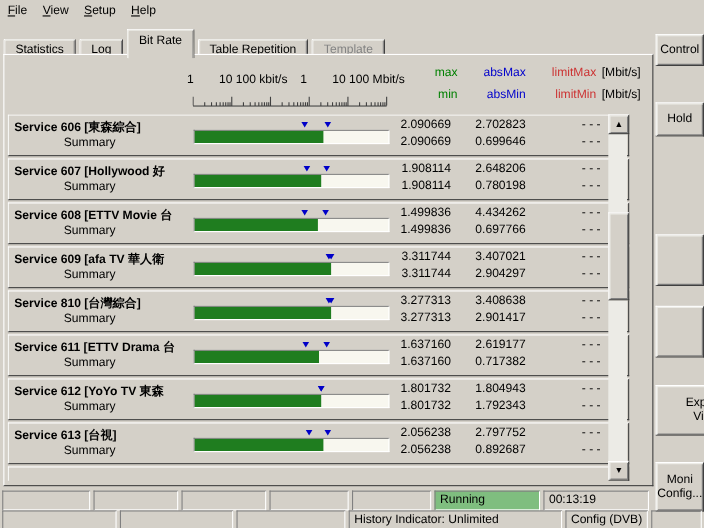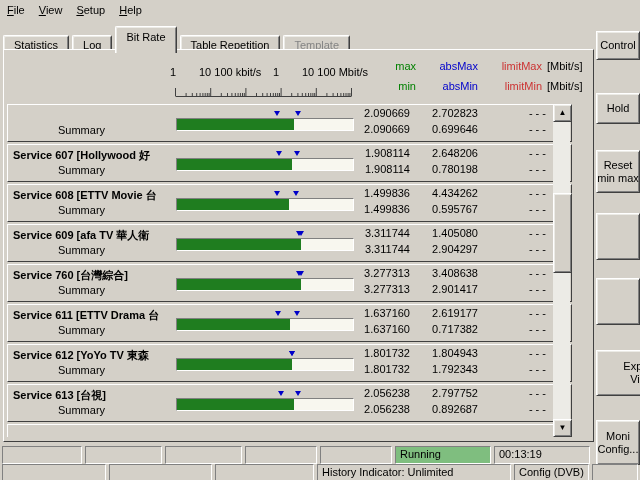--- a/index.html
+++ b/index.html
@@ -117,6 +117,7 @@
 
     <div id="list">
   <div class="row">
+    <span class="r-title">Service  606 [東森綜合]</span>
     <span class="r-sub">Summary</span>
     <span class="r-track">
       <span class="r-fill" style="width: 116.874px;"></span>

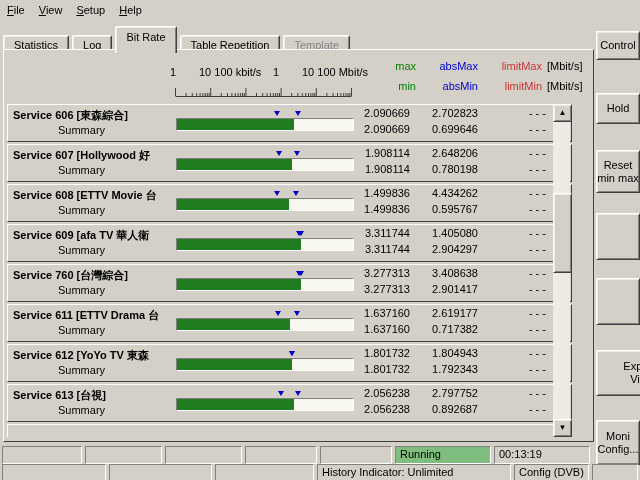--- a/index.html
+++ b/index.html
@@ -266,8 +266,6 @@
 
   <div id="btn-control" class="sbtn raised">Control</div>
   <div id="btn-hold" class="sbtn raised">Hold</div>
-  <div id="btn-reset" class="sbtn raised">Reset
-min max</div>
   <div id="btn-blank1" class="sbtn raised"></div>
   <div id="btn-blank2" class="sbtn raised"></div>
   <div id="btn-expand" class="sbtn raised">Expand

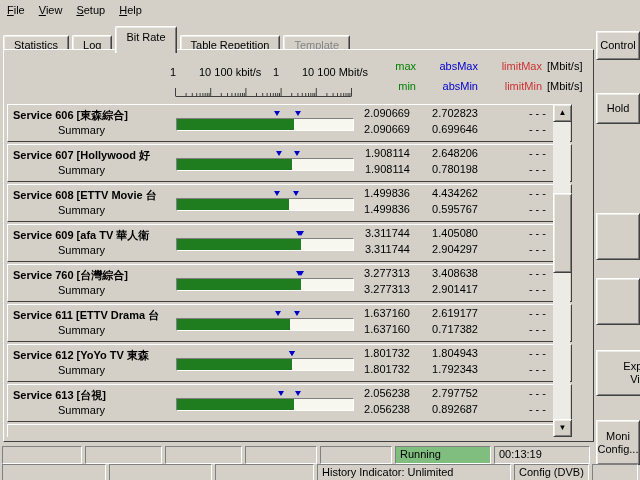--- a/index.html
+++ b/index.html
@@ -158,7 +158,7 @@
     <span class="rv l1 c2">4.434262</span>
     <span class="rv l1 c3">- - -</span>
     <span class="rv l2 c1">1.499836</span>
-    <span class="rv l2 c2">0.595767</span>
+    <span class="rv l2 c2">0.697766</span>
     <span class="rv l2 c3">- - -</span>
   <span class="marker" style="left: 266.099px;"></span>
           <span class="marker" style="left: 285.152px;"></span>

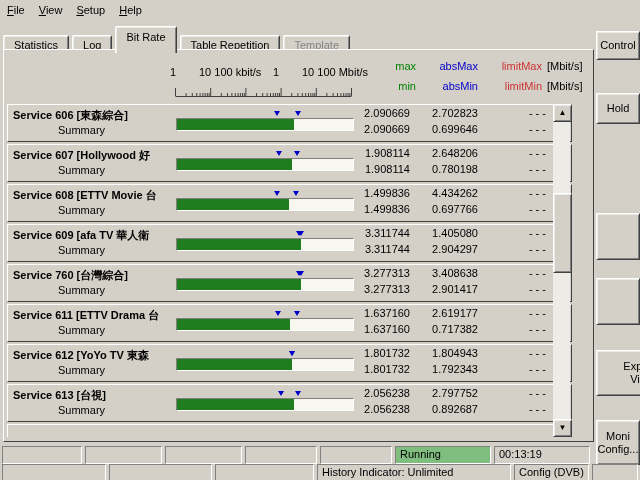--- a/index.html
+++ b/index.html
@@ -171,7 +171,7 @@
       <span class="r-fill" style="width: 123.906px;"></span>
     </span>
     <span class="rv l1 c1">3.311744</span>
-    <span class="rv l1 c2">1.405080</span>
+    <span class="rv l1 c2">3.407021</span>
     <span class="rv l1 c3">- - -</span>
     <span class="rv l2 c1">3.311744</span>
     <span class="rv l2 c2">2.904297</span>

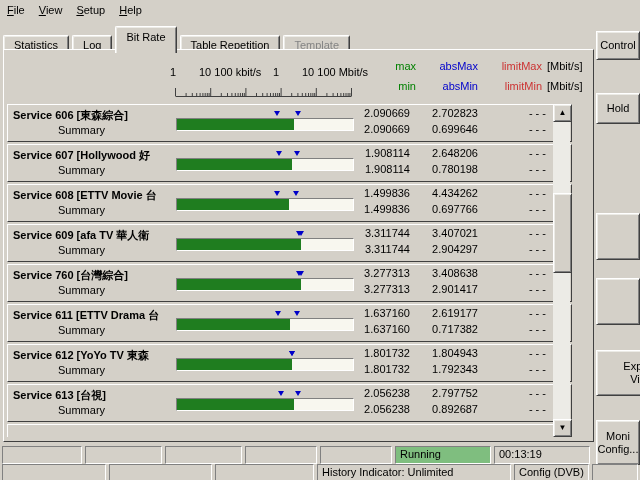--- a/index.html
+++ b/index.html
@@ -181,7 +181,7 @@
         </div>
 
   <div class="row">
-    <span class="r-title">Service  760 [台灣綜合]</span>
+    <span class="r-title">Service  810 [台灣綜合]</span>
     <span class="r-sub">Summary</span>
     <span class="r-track">
       <span class="r-fill" style="width: 123.746px;"></span>

